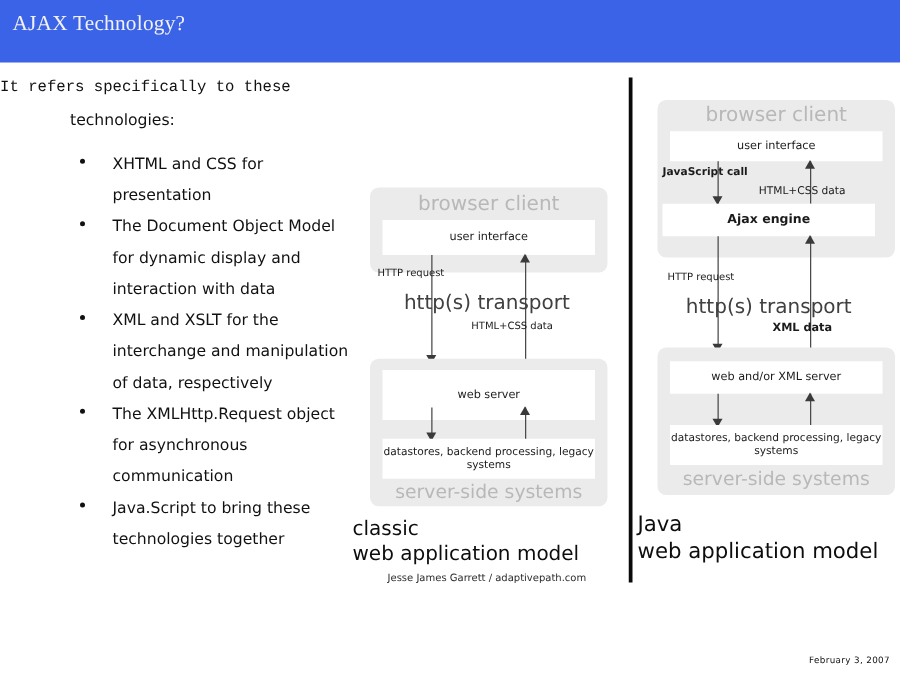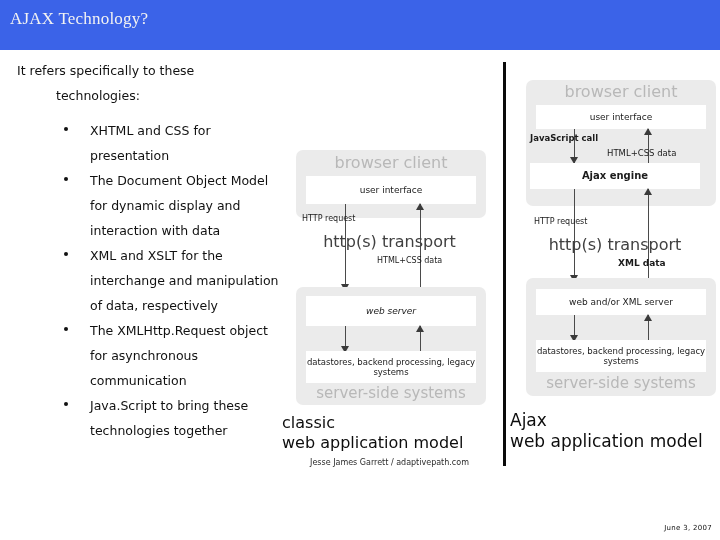--- a/index.html
+++ b/index.html
@@ -29,7 +29,7 @@
     font-size:12.5px;color:#111;line-height:25px;
     margin:0;
   }
-  .lead .l1{display:block;padding-left:17px;}
+  .lead .l1{display:block;font-family:Liberation Mono, monospace;}
   .lead .l2{display:block;padding-left:56px;}
   ul.bullets{
     list-style:none;margin:10px 0 0 0;padding:0;

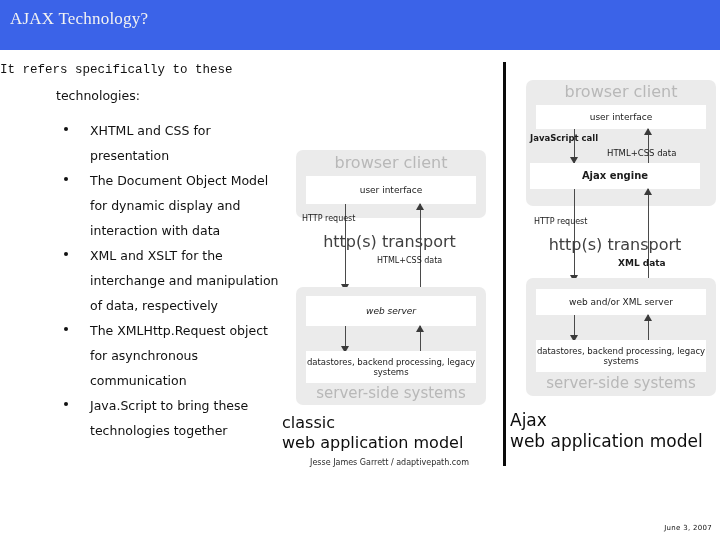--- a/index.html
+++ b/index.html
@@ -159,7 +159,7 @@
   <div class="flowlabel" style="left:95px;top:108px;font-size:8px;">HTML+CSS data</div>
 
   <div class="zone" style="left:14px;top:139px;width:190px;height:118px;"></div>
-  <div class="wbox" style="left:24px;top:148px;width:170px;height:30px;font-size:9px;font-style:italic;">web server</div>
+  <div class="wbox" style="left:24px;top:148px;width:170px;height:40px;font-size:9px;">web server</div>
 
   <div class="arrow down" style="left:63px;top:178px;height:26px;">
     <div class="shaft"></div>

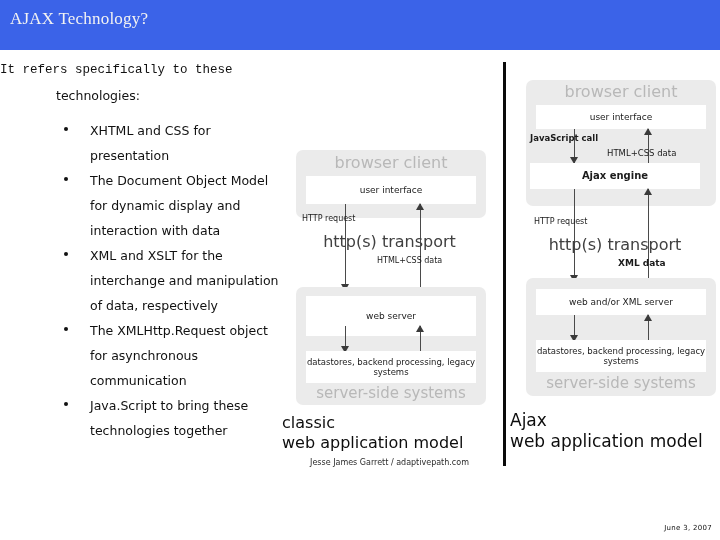--- a/index.html
+++ b/index.html
@@ -226,7 +226,7 @@
   <div class="wbox" style="left:26px;top:262px;width:170px;height:32px;font-size:8.5px;">datastores, backend processing, legacy systems</div>
   <div class="zone-label" style="left:16px;top:296px;width:190px;font-size:15px;">server-side systems</div>
 
-  <div class="model-title" style="left:0;top:332px;width:210px;font-size:17px;">Ajax</div>
+  <div class="model-title" style="left:0;top:332px;width:210px;font-size:17px;">Java</div>
   <div class="model-title" style="left:0;top:353px;width:210px;font-size:17px;">web application model</div>
 </div>
 

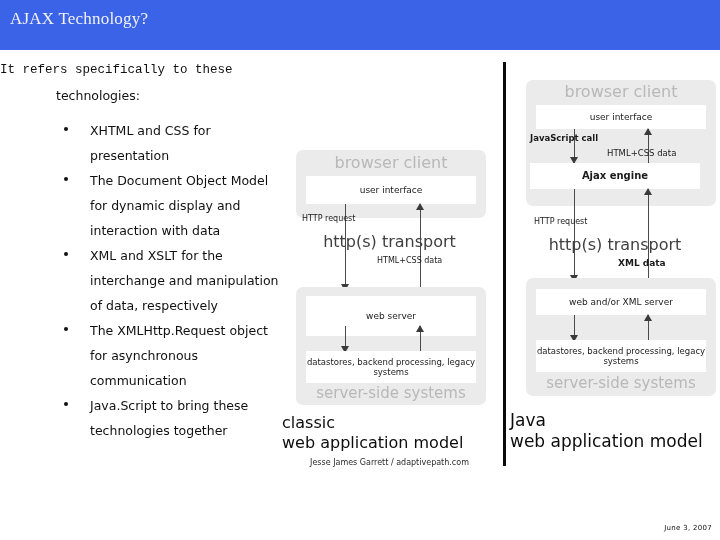--- a/index.html
+++ b/index.html
@@ -230,6 +230,6 @@
   <div class="model-title" style="left:0;top:353px;width:210px;font-size:17px;">web application model</div>
 </div>
 
-<div id="date-stamp">June 3, 2007</div>
+<div id="date-stamp">February 3, 2007</div>
 
 </body></html>

